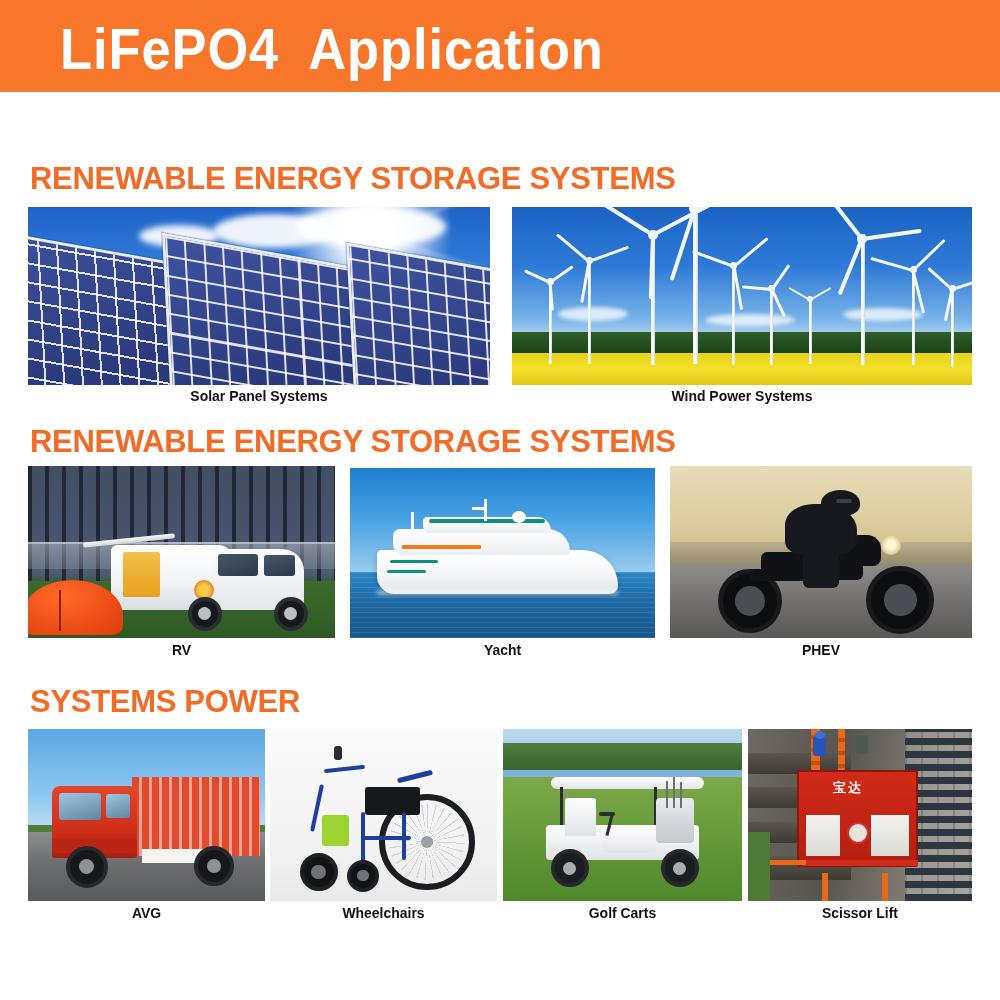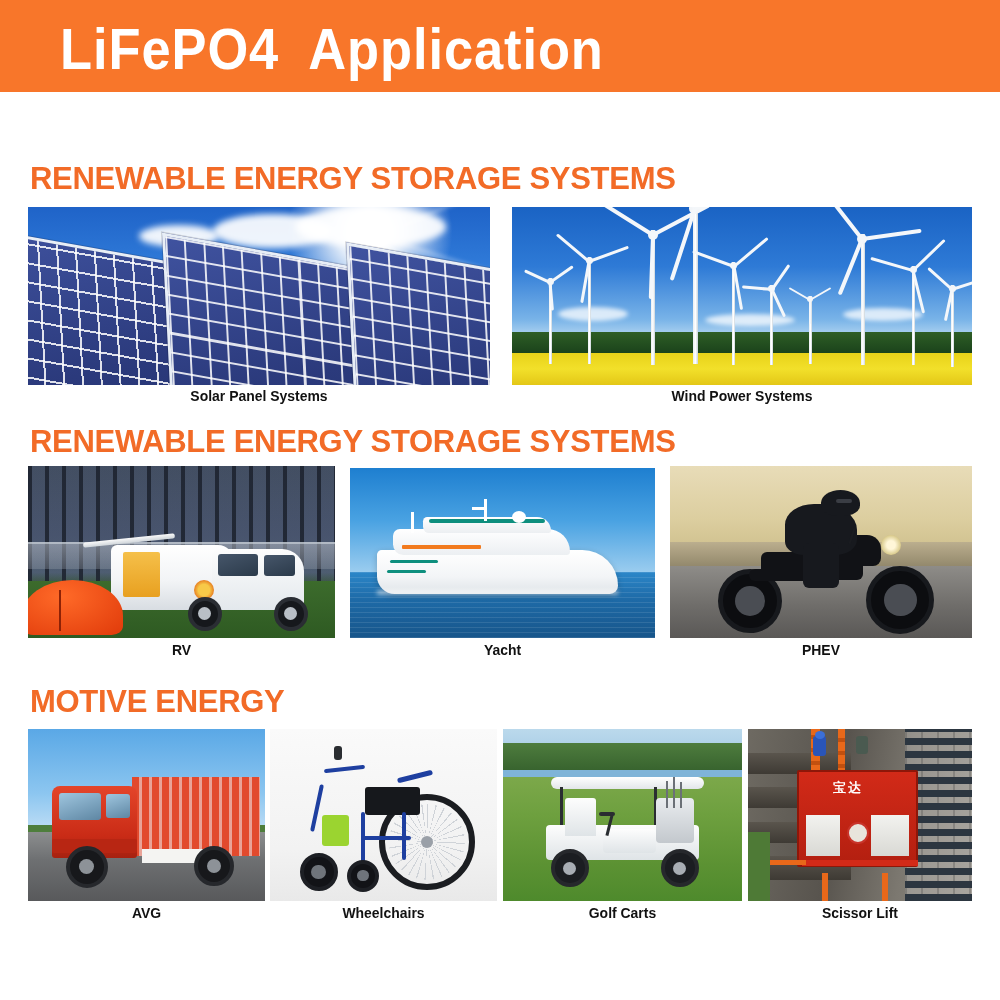--- a/index.html
+++ b/index.html
@@ -338,7 +338,7 @@
 </div>
 <div class="caption" style="left:670px;top:641px;width:302px;">PHEV</div>
 
-<div class="section-head" id="head-3">MOTIVE ENERGY</div>
+<div class="section-head" id="head-3">SYSTEMS POWER</div>
 
 <div class="tile" style="left:28px;top:729px;width:237px;height:172px;">
   <div class="photo">

